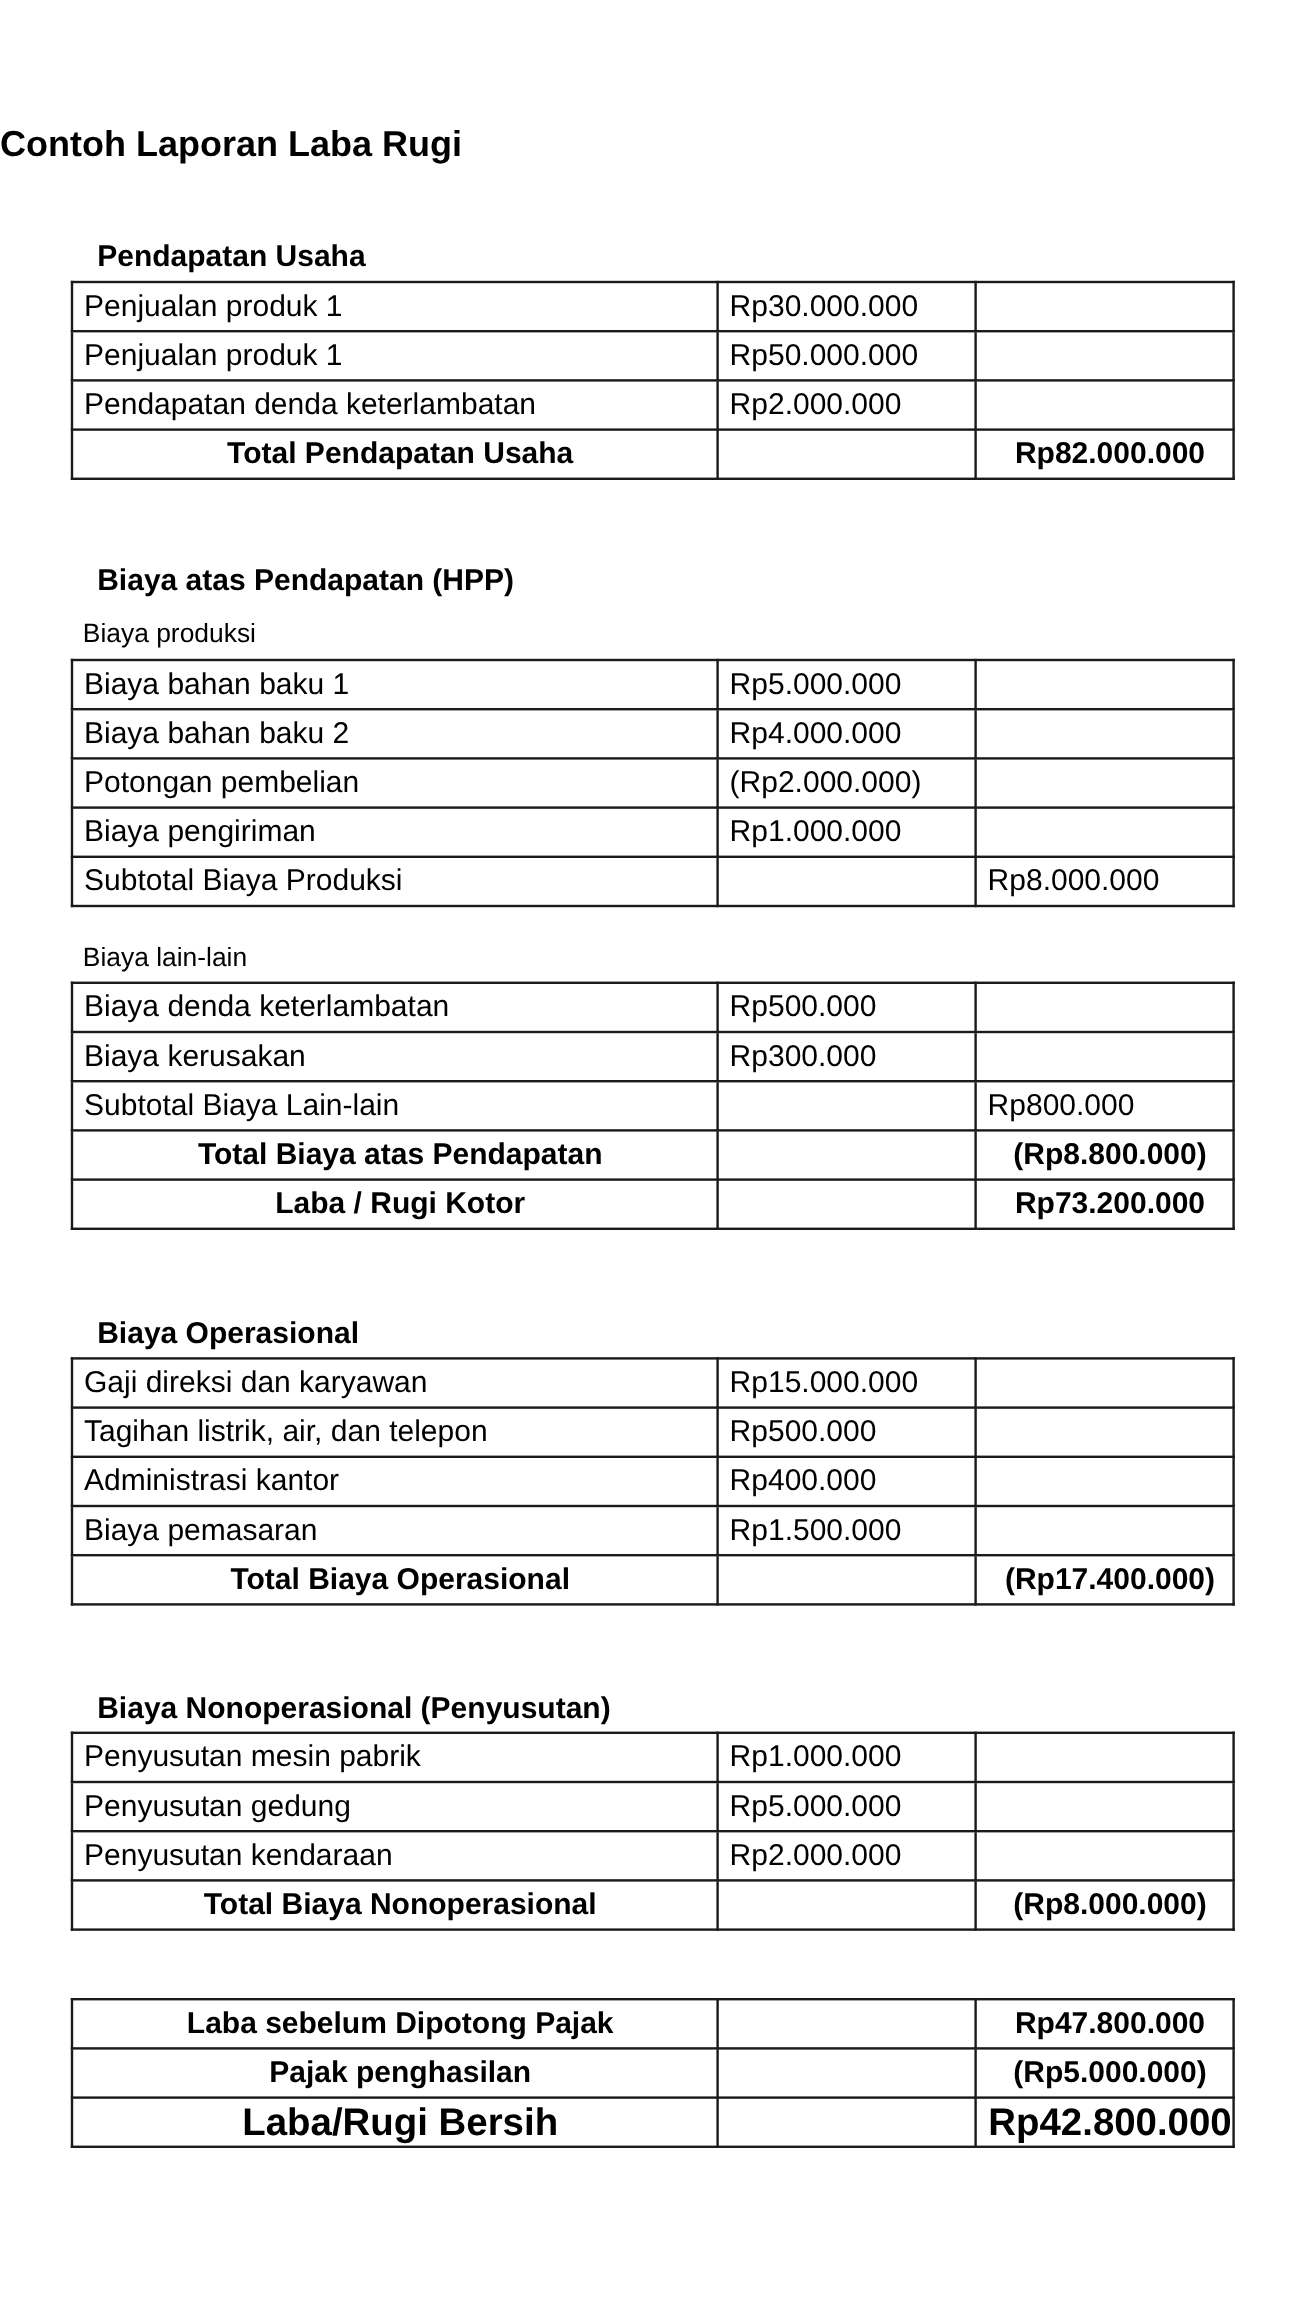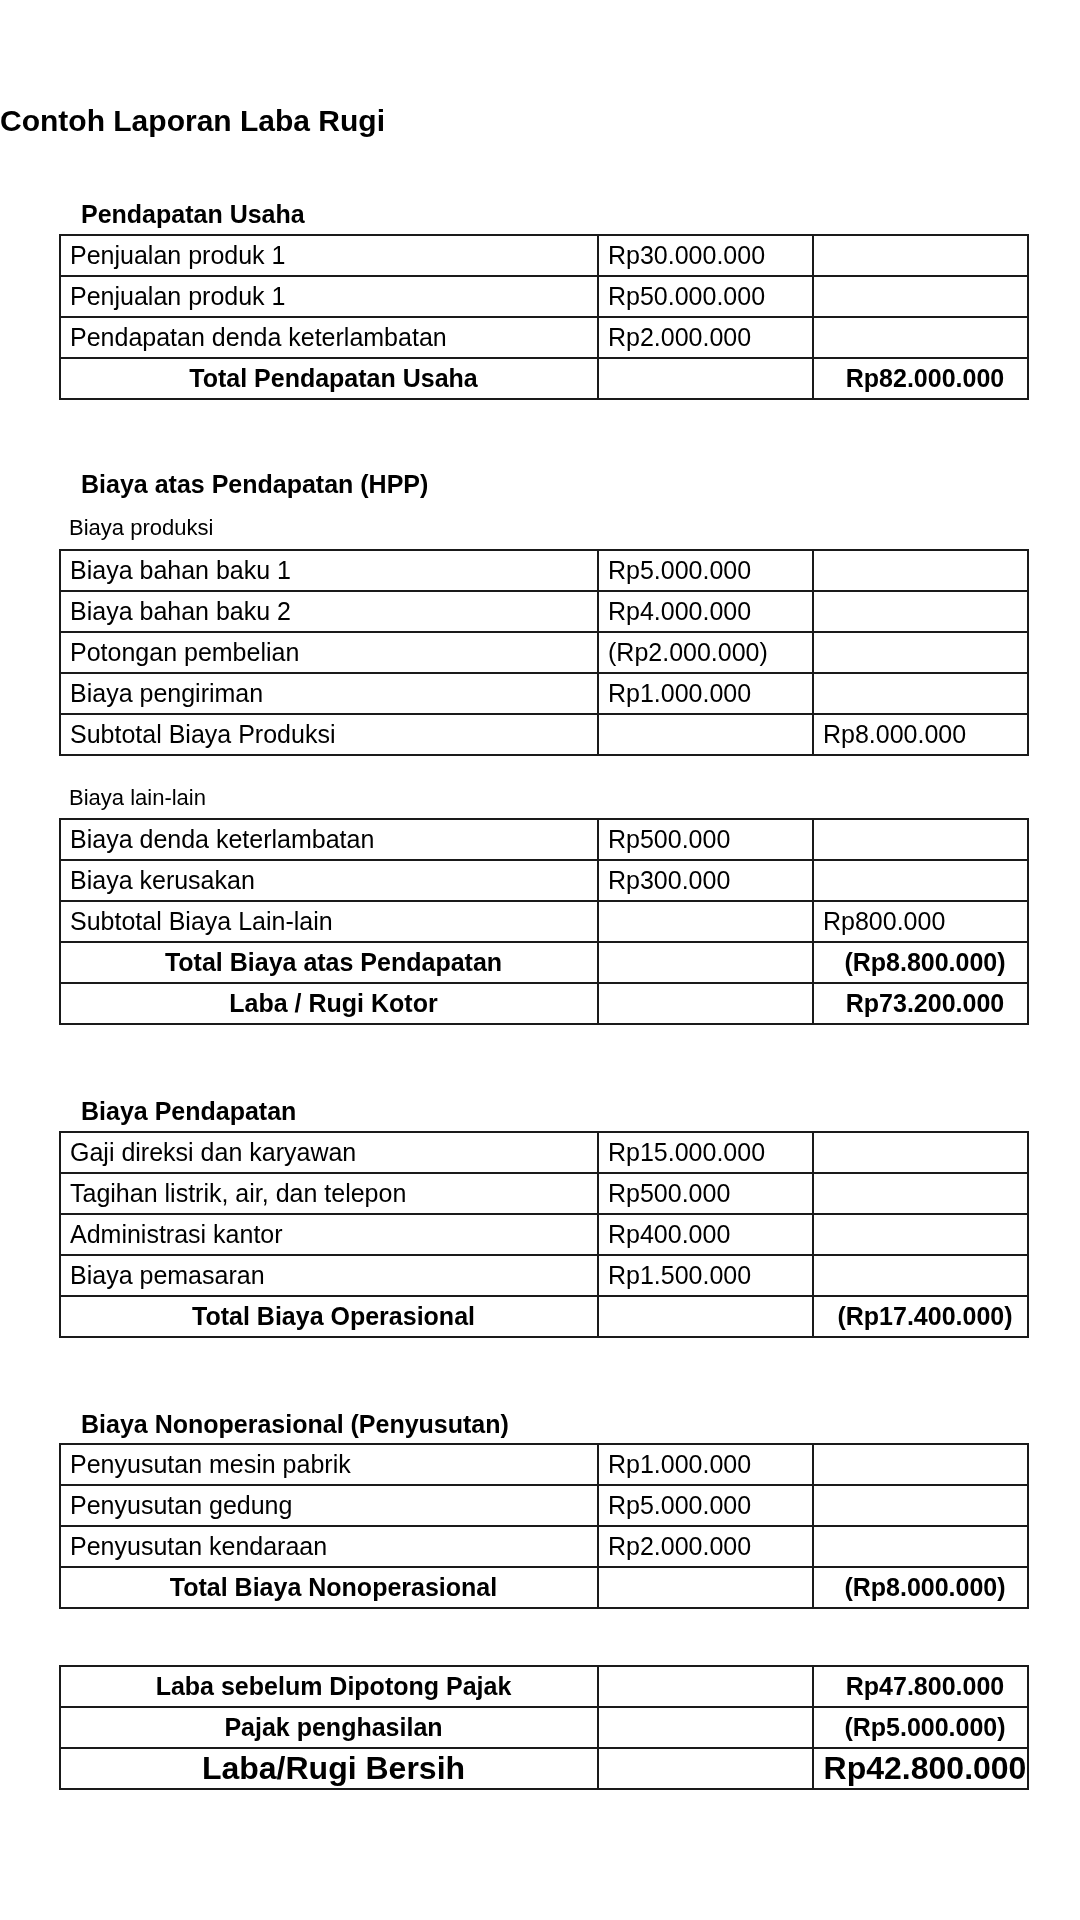--- a/index.html
+++ b/index.html
@@ -139,7 +139,7 @@
 </tbody>
   </table>
 
-<div class="sec-head" style="top:1097px">Biaya Pendapatan</div>
+<div class="sec-head" style="top:1097px">Biaya Operasional</div>
 <table style="top:1131px">
   <colgroup>
       <col class="c1">

